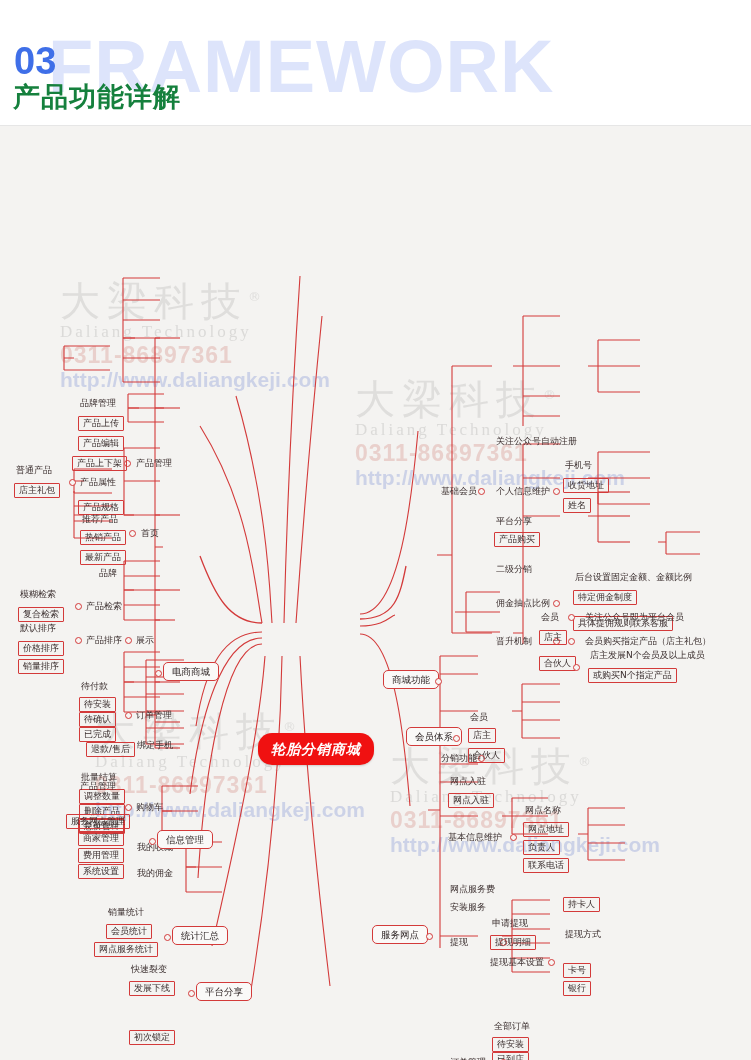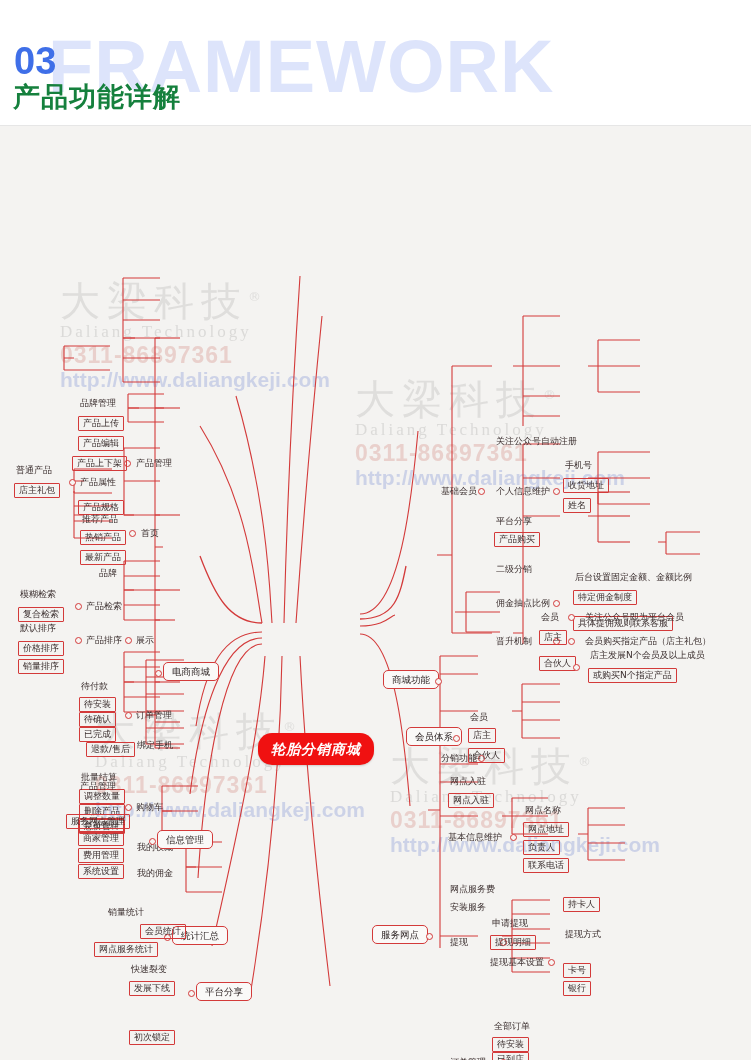--- a/index.html
+++ b/index.html
@@ -433,7 +433,7 @@
     <div class="node n-pill" style="left:172px;top:800px;">统计汇总</div>
     <div class="knob" style="left:164px;top:808px;"></div>
     <div class="node n-plain" style="left:108px;top:781px;">销量统计</div>
-    <div class="node n-box" style="left:106px;top:798px;margin-left:34px;">会员统计</div>
+    <div class="node n-box" style="left:106px;top:798px;">会员统计</div>
     <div class="node n-box" style="left:94px;top:816px;">网点服务统计</div>
 
     <div class="node n-pill" style="left:196px;top:856px;">平台分享</div>

